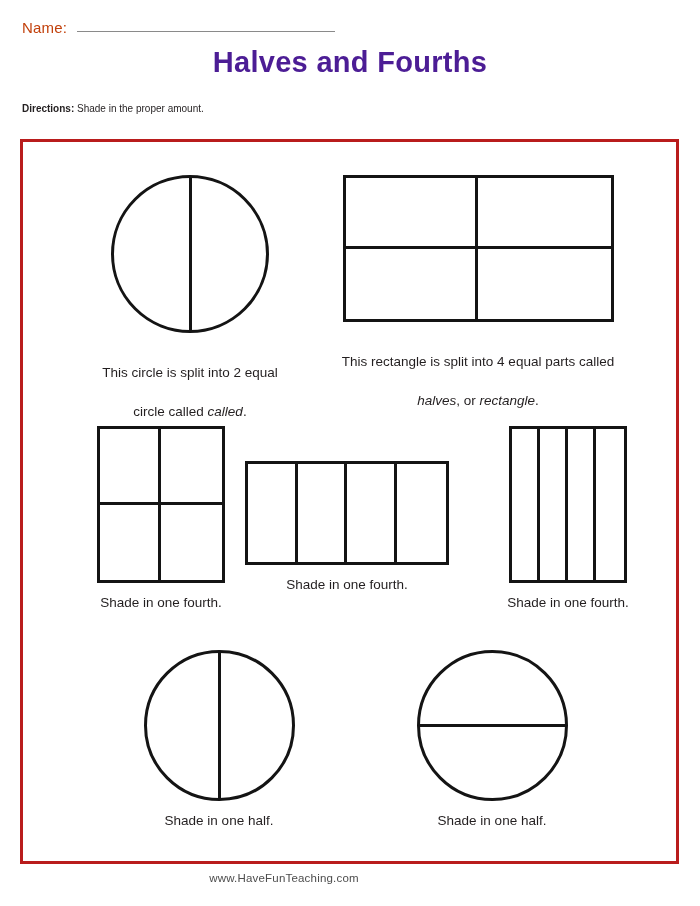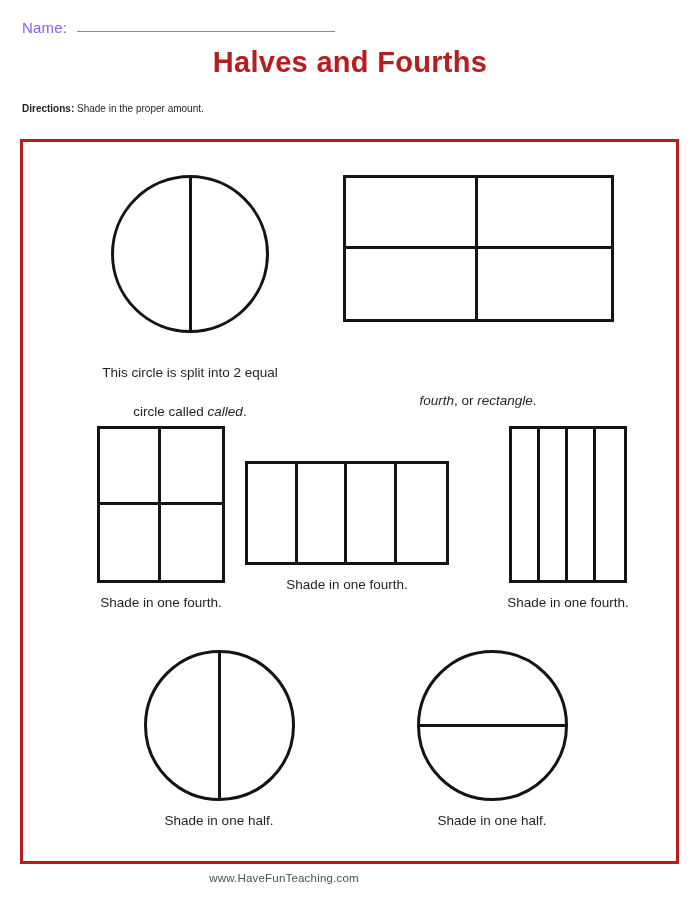--- a/index.html
+++ b/index.html
@@ -27,7 +27,7 @@
   }
   #name-label {
     font-size: 15px;
-    color: #8b5cf6;
+    color: #c2410c;
     letter-spacing: 0.2px;
     line-height: 1;
   }

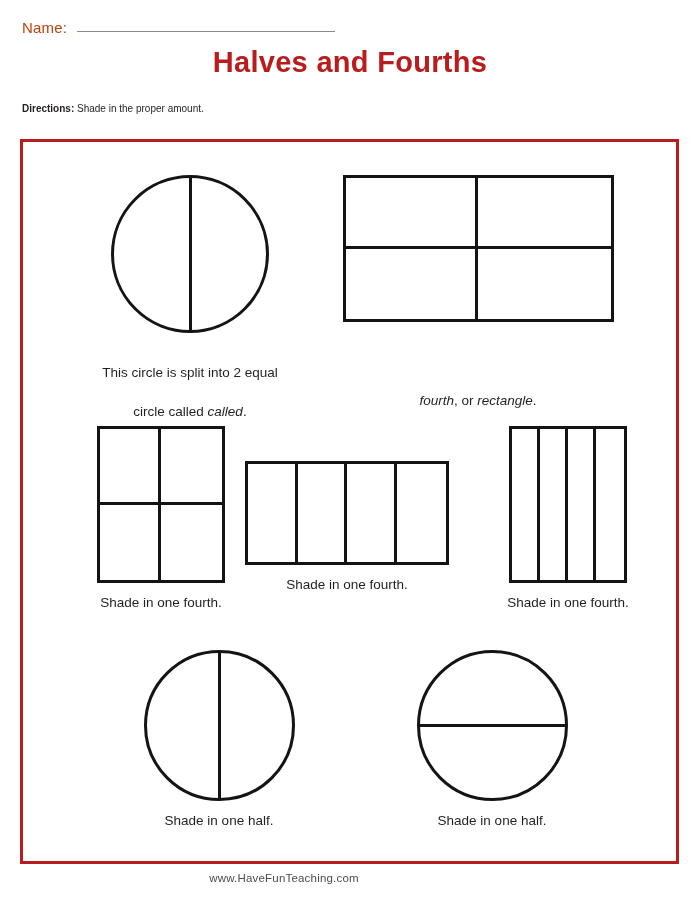--- a/index.html
+++ b/index.html
@@ -47,7 +47,7 @@
     font-size: 29px;
     font-weight: bold;
     letter-spacing: 0.3px;
-    color: #b91c1c;
+    color: #4c1d95;
   }
 
   #directions-row {

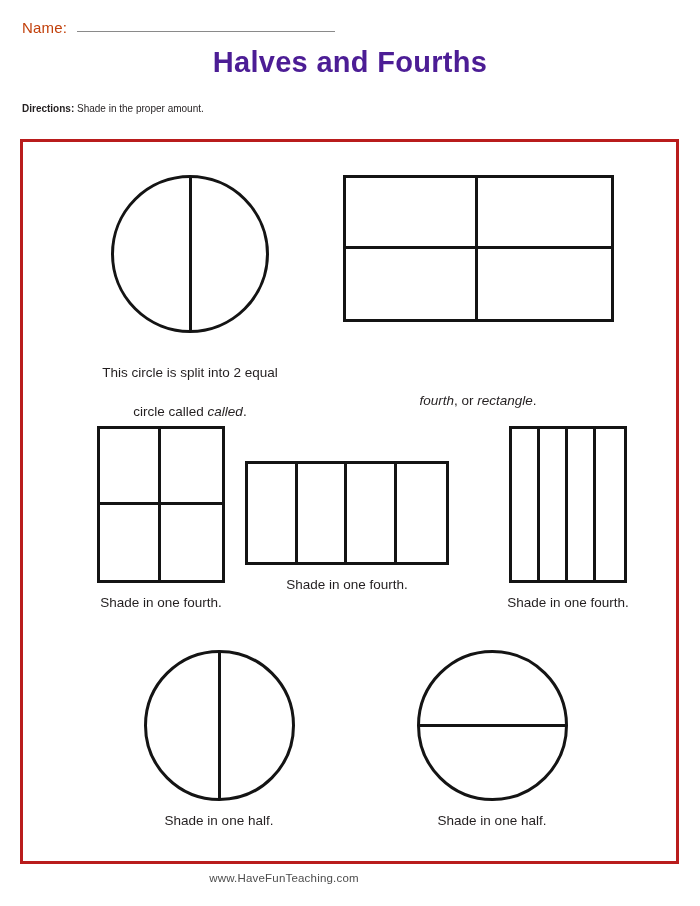--- a/index.html
+++ b/index.html
@@ -176,7 +176,7 @@
       <div class="cell last-col last-row"></div>
     </div>
     <div class="caption">
-      <br>
+      <span>This rectangle is split into 4 equal parts called</span><br>
       <em>fourth</em><span>, or </span><em>rectangle</em><span>.</span>
     </div>
   </div>

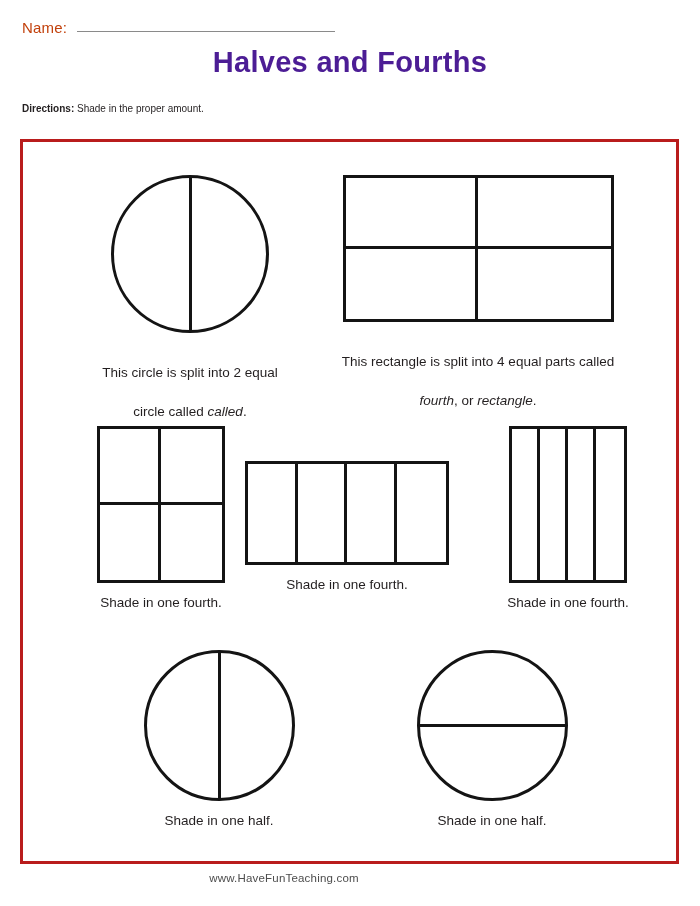--- a/index.html
+++ b/index.html
@@ -177,7 +177,7 @@
     </div>
     <div class="caption">
       <span>This rectangle is split into 4 equal parts called</span><br>
-      <em>fourth</em><span>, or </span><em>rectangle</em><span>.</span>
+      <em>halves</em><span>, or </span><em>rectangle</em><span>.</span>
     </div>
   </div>
 

